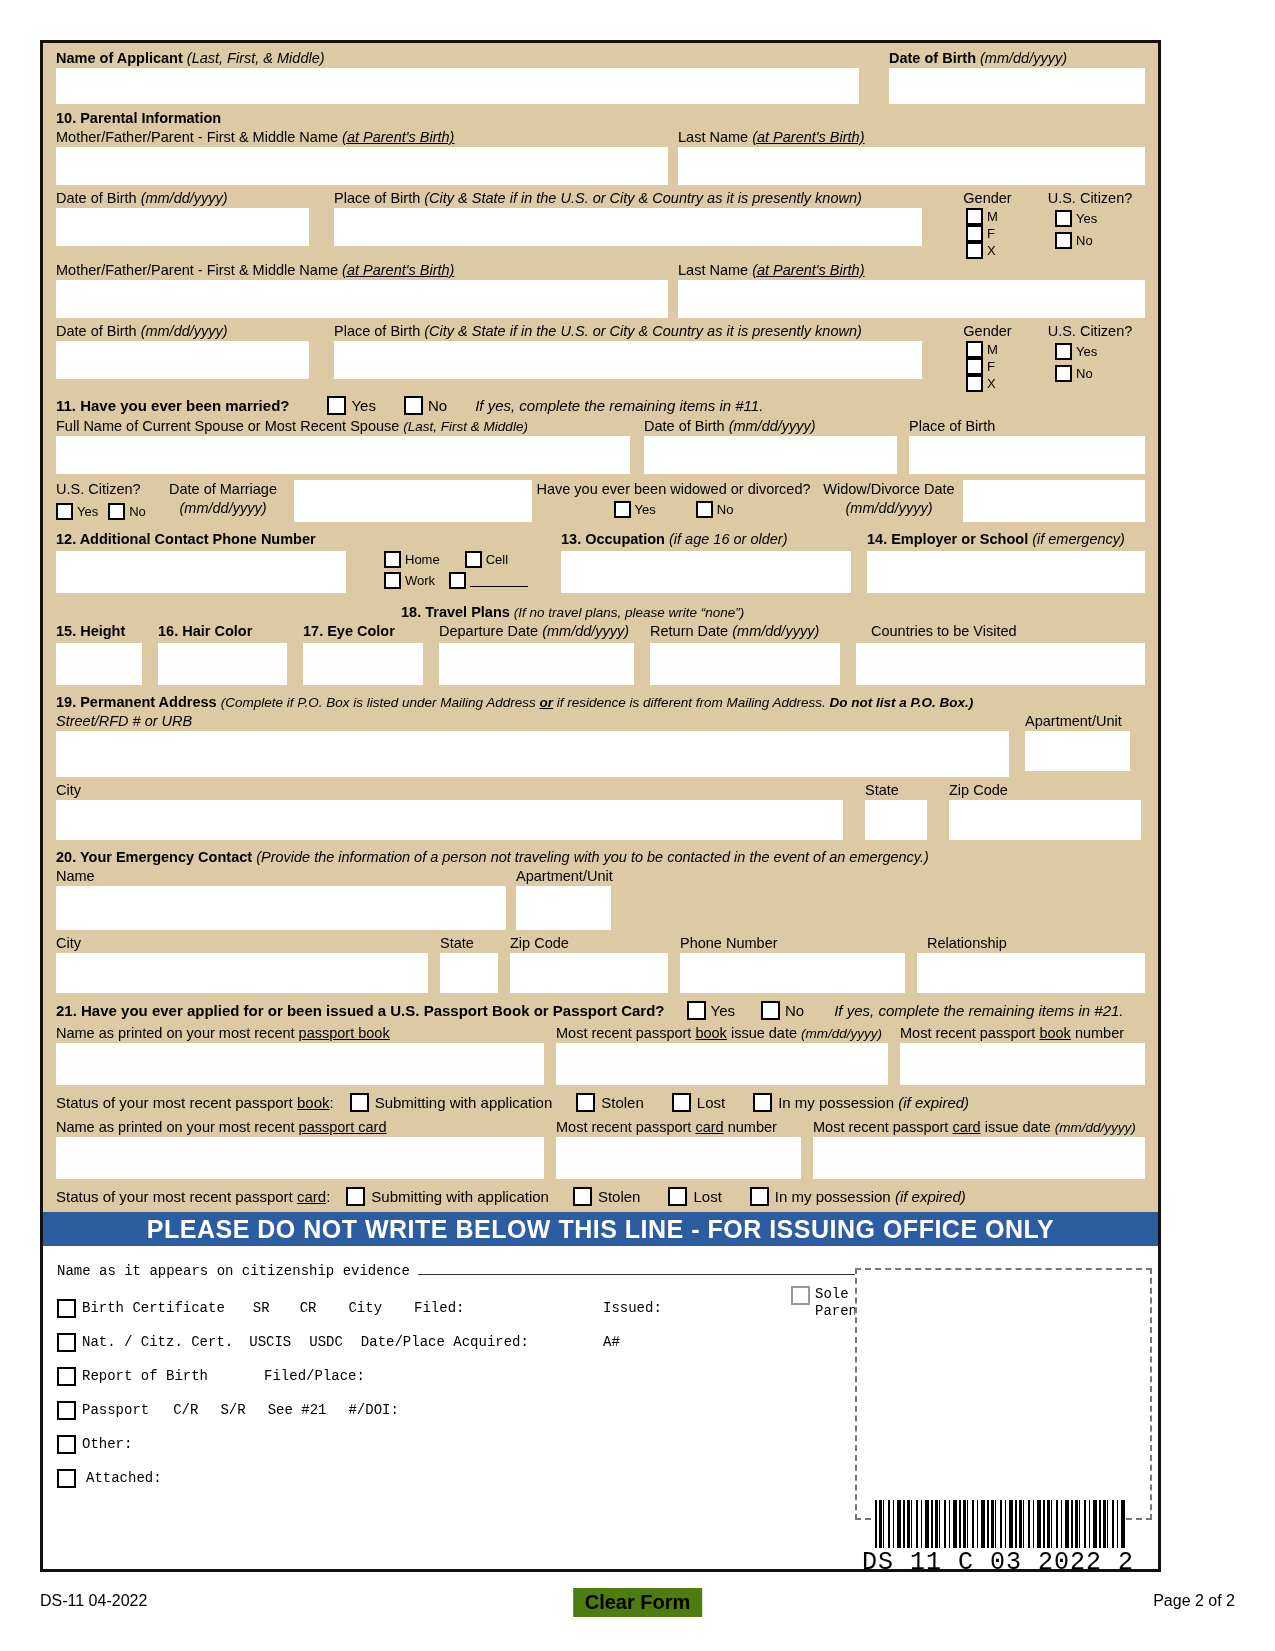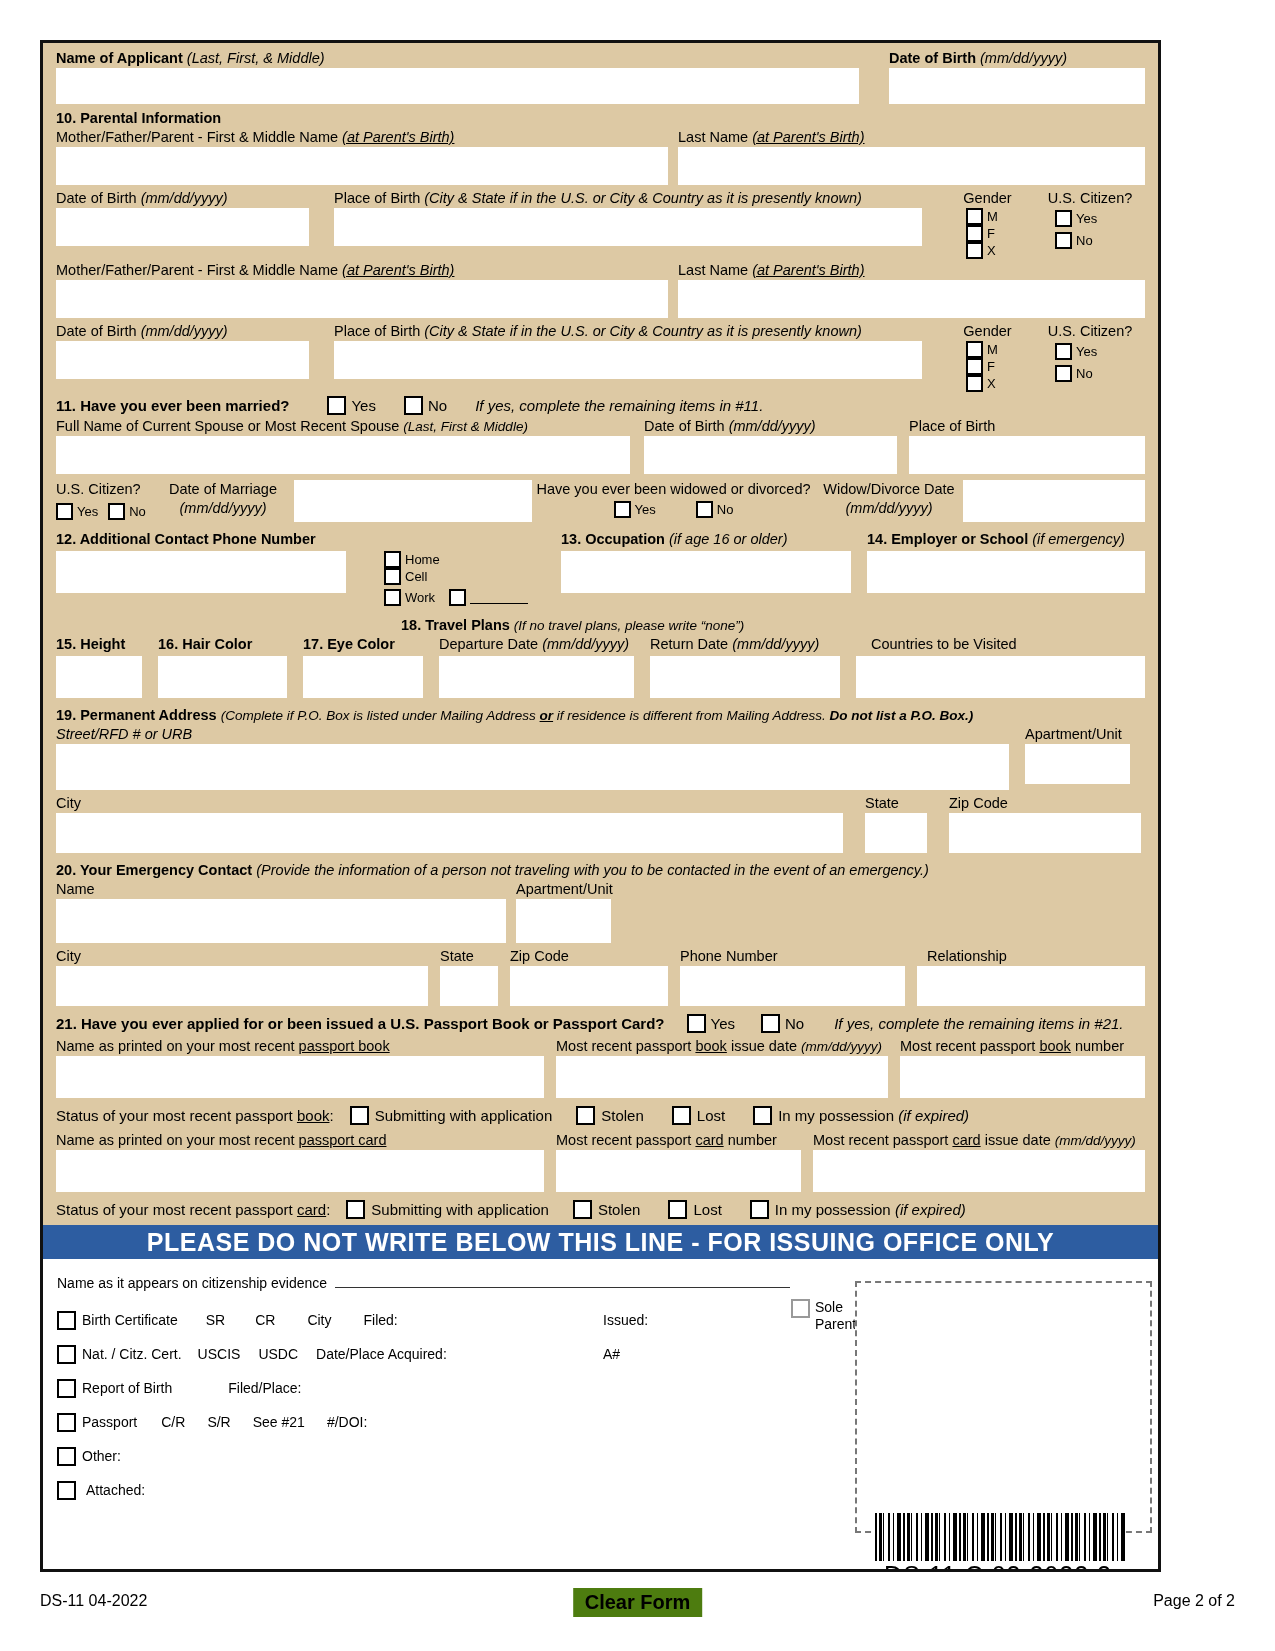--- a/index.html
+++ b/index.html
@@ -224,7 +224,7 @@
       <div class="row" style="margin-top:2px;">
         <div class="inp" style="width:290px;height:42px;margin-right:38px;"></div>
         <div class="stack" style="row-gap:4px;">
-          <span class="row" style="column-gap:25px;flex-direction:column;">
+          <span class="row" style="column-gap:25px;">
             <span class="ckl">
                 <span class="cb"></span>
                 <span>Home</span>

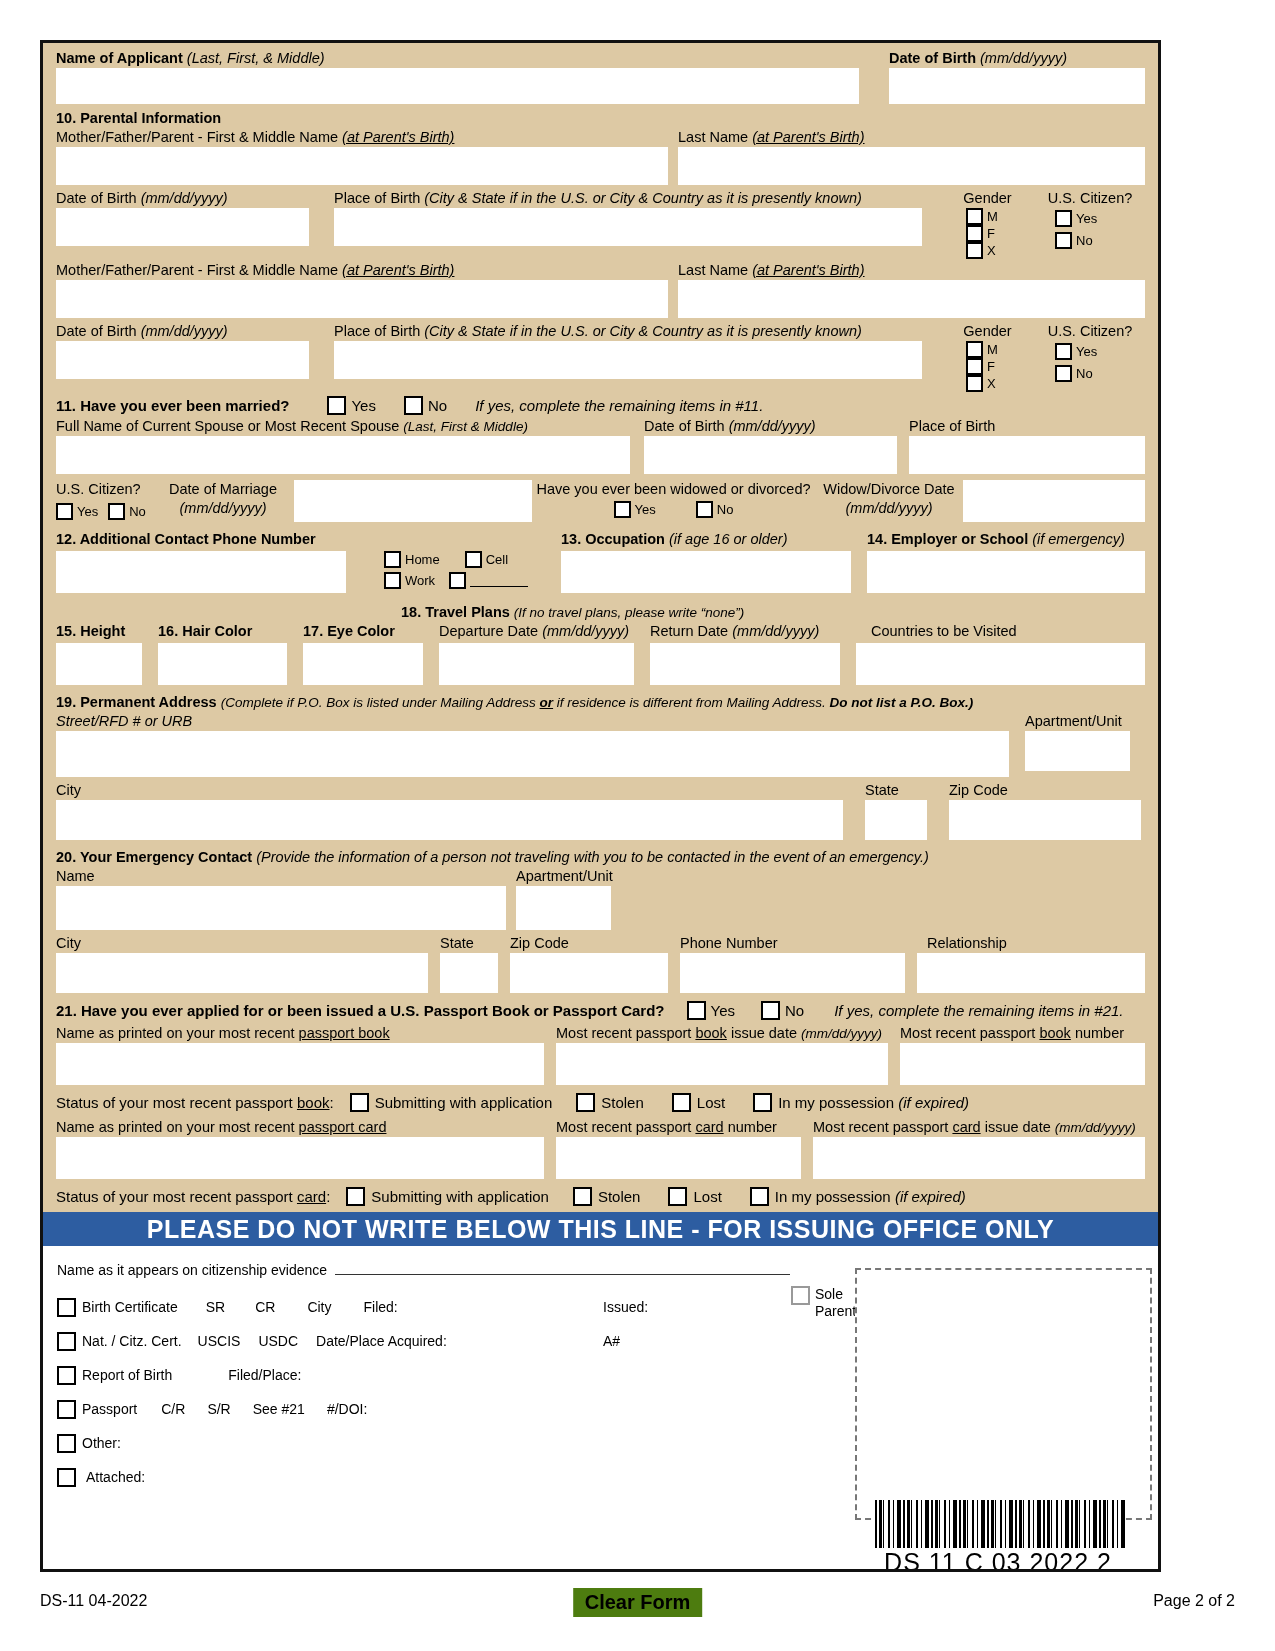--- a/index.html
+++ b/index.html
@@ -16,7 +16,7 @@
   .cb{display:inline-block;width:13px;height:13px;border:2px solid #000;background:#fff;vertical-align:-2px;flex:none;}
   .cb.big{width:15px;height:15px;vertical-align:-3px;}
   .banner{background:#2d5da1;color:#fff;font-weight:bold;font-size:25px;text-align:center;line-height:34px;height:34px;letter-spacing:.5px;}
-  .office{background:#fff;position:relative;height:352px;font-size:14px;}
+  .office{background:#fff;position:relative;height:352px;font-size:14px;font-family:Liberation Mono, monospace;}
   .office .orow{position:relative;height:34px;padding-left:14px;display:flex;align-items:center;}
   .office .orow .mid{position:absolute;left:560px;}
   .evline{display:inline-block;width:455px;border-bottom:1.5px solid #333;height:14px;margin-left:8px;}

